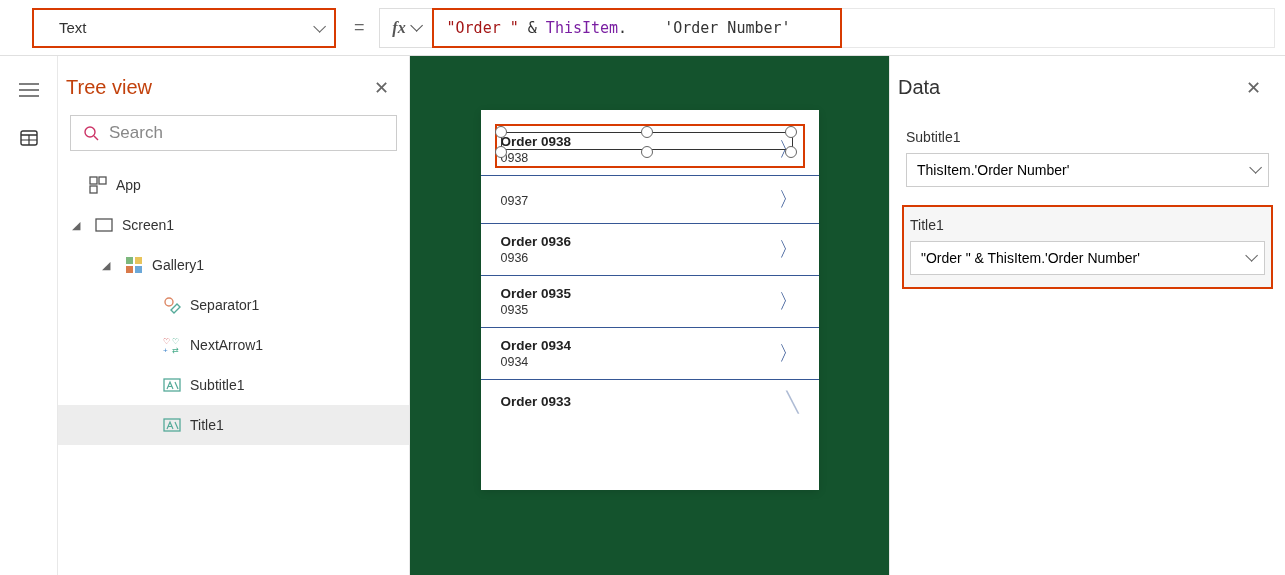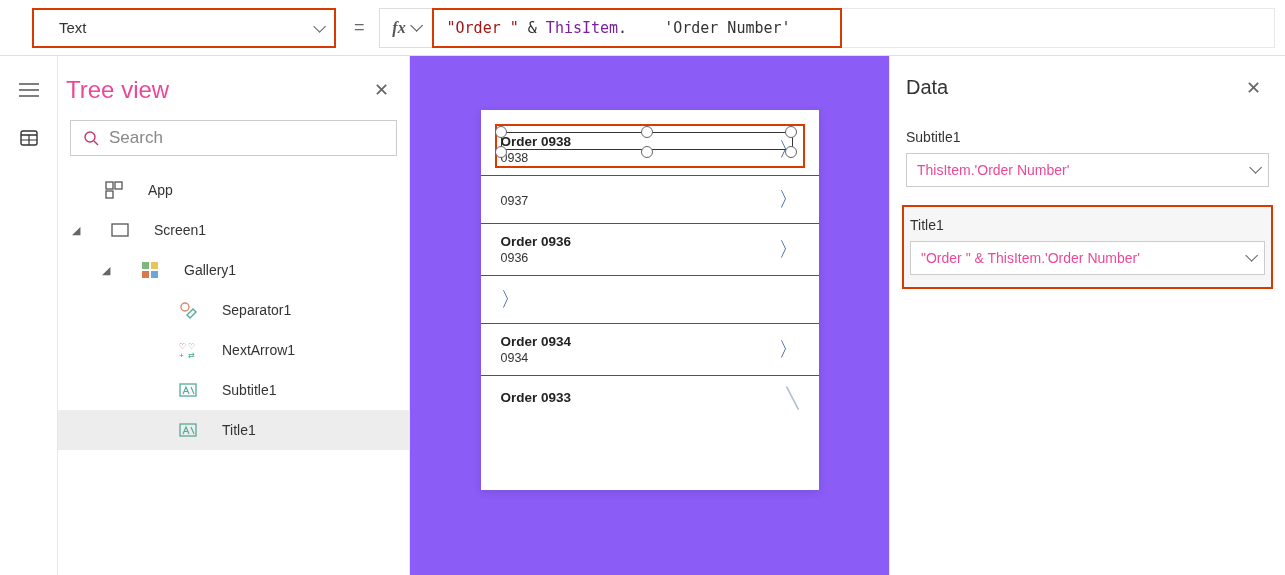--- a/index.html
+++ b/index.html
@@ -108,7 +108,7 @@
       justify-content: space-between;
       padding: 20px 20px 16px 8px;
     }
-    .tree-header h2 { font-size: 24px; font-weight: 400; color: #ec4899; }
+    .tree-header h2 { font-size: 20px; font-weight: 400; color: #c2410c; }
     .tree-header .close-x { font-size: 18px; color: #666; cursor: pointer; }
 
     .search-box {

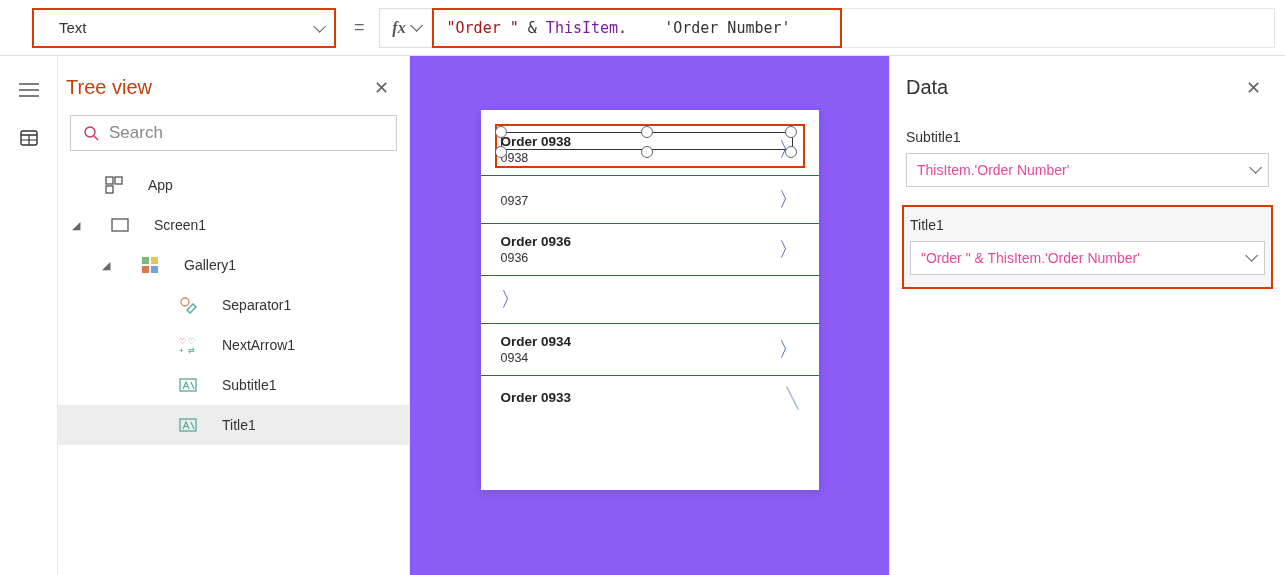--- a/index.html
+++ b/index.html
@@ -213,7 +213,7 @@
       display: flex;
       align-items: center;
       justify-content: space-between;
-      padding: 20px 24px 18px 16px;
+      padding: 20px 24px 18px 8px;
     }
     .data-header h2 { font-size: 20px; font-weight: 400; }
     .data-header .close-x { font-size: 18px; color:#666; cursor:pointer; }

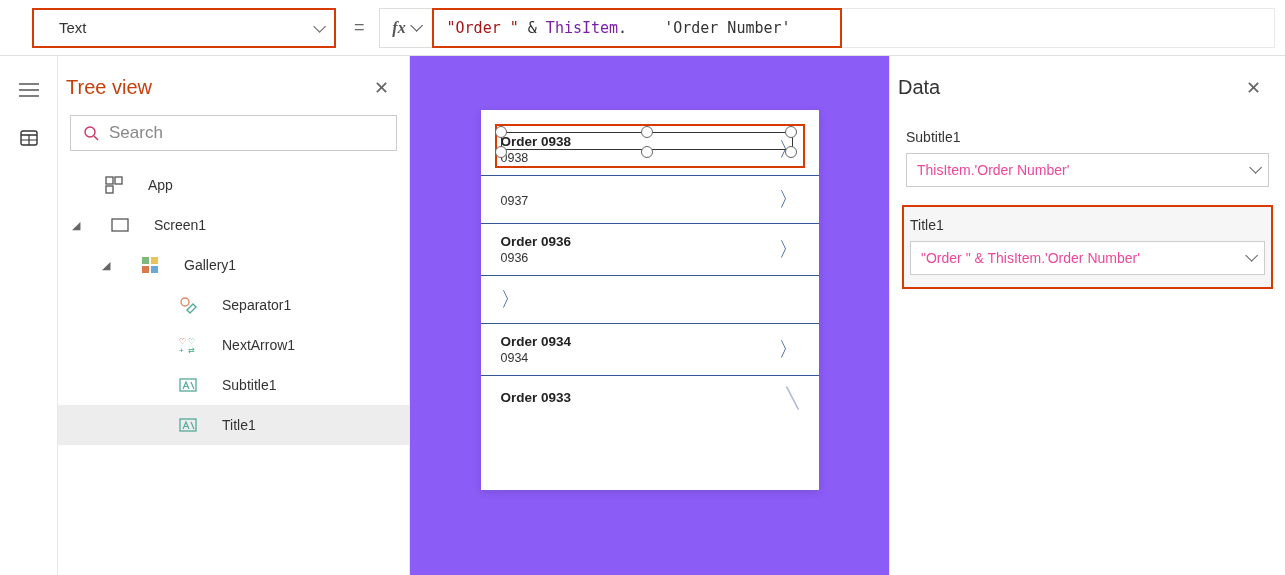--- a/index.html
+++ b/index.html
@@ -144,7 +144,7 @@
     
     .canvas-area {
       flex: 1;
-      background: #8b5cf6;
+      background: #14532d;
       display: flex;
       justify-content: center;
       padding-top: 54px;

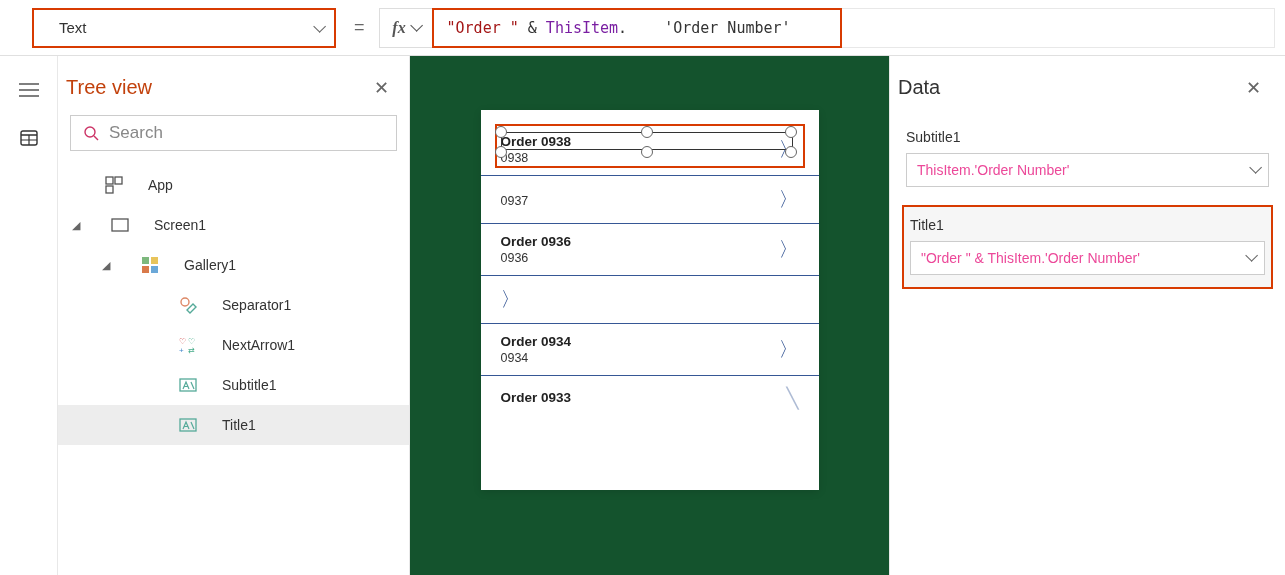--- a/index.html
+++ b/index.html
@@ -234,7 +234,7 @@
       padding: 0 10px;
       justify-content: space-between;
     }
-    .data-field .fld-input .val { flex:1; font-size: 14px; color:#ec4899; white-space:nowrap; overflow:hidden; text-overflow:ellipsis;}
+    .data-field .fld-input .val { flex:1; font-size: 14px; color:#000000; white-space:nowrap; overflow:hidden; text-overflow:ellipsis;}
     .data-field .fld-input .chev { color:#666; font-size:12px; }
 
     

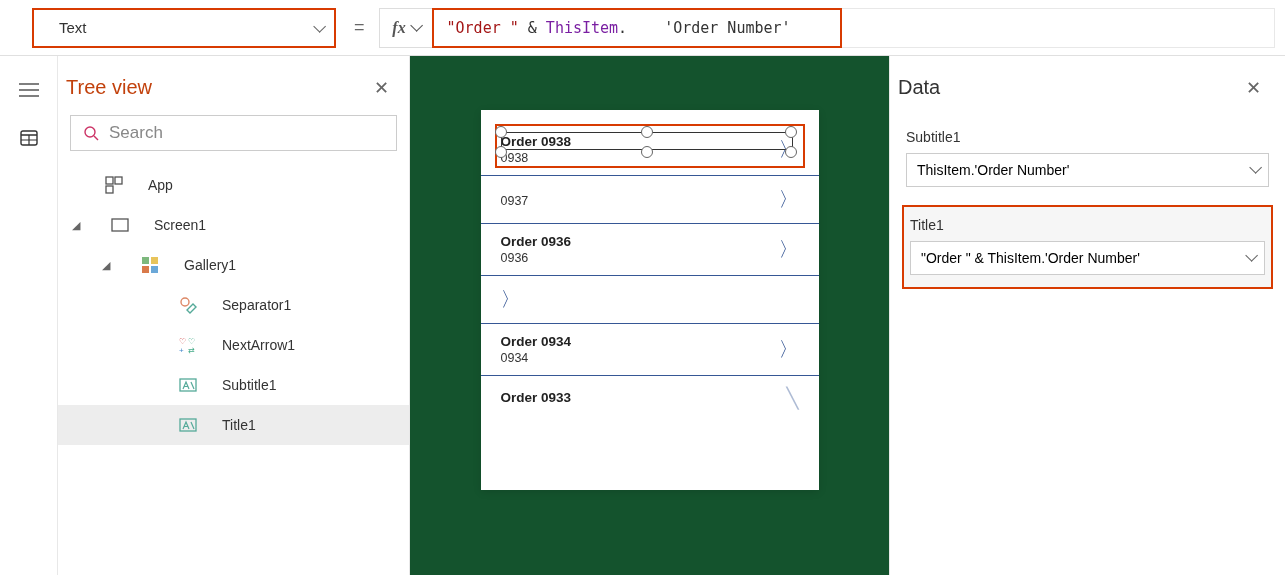--- a/index.html
+++ b/index.html
@@ -128,7 +128,7 @@
       align-items: center;
       height: 40px;
       padding-left: 8px;
-      gap: 24px;
+      gap: 8px;
       cursor: pointer;
     }
     .tree-item.selected { background: #ededed; }

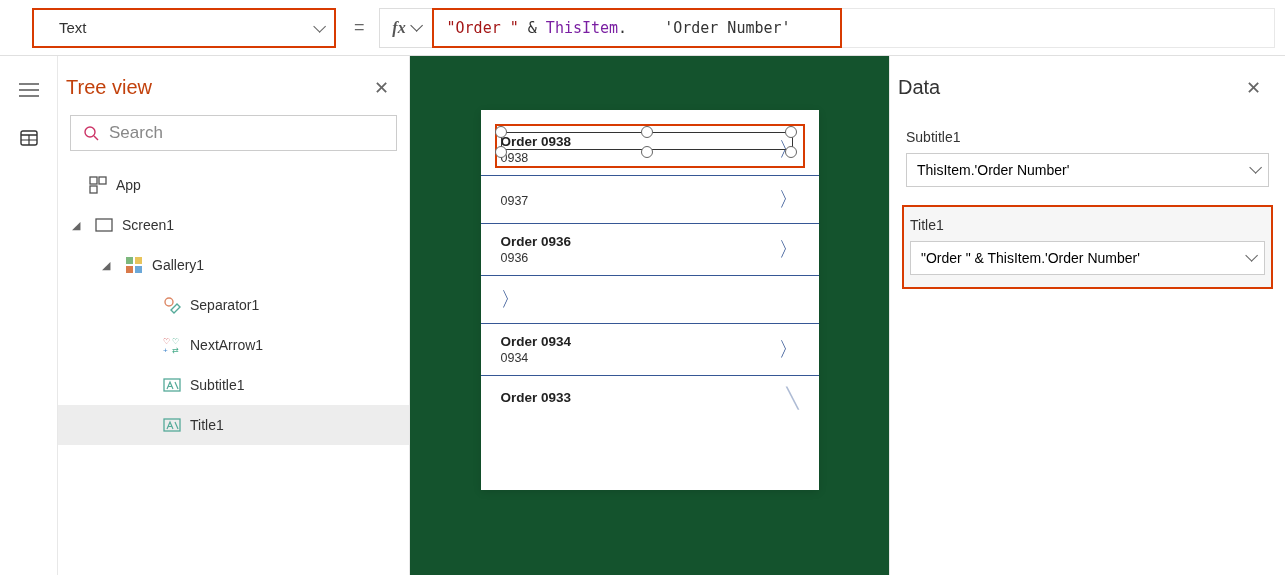--- a/index.html
+++ b/index.html
@@ -409,6 +409,10 @@
           <span class="arrow">〉</span>
         </div>
         <div class="gallery-row">
+          <div class="row-text">
+            <div class="title">Order 0935</div>
+            <div class="sub">0935</div>
+          </div>
           <span class="arrow">〉</span>
         </div>
         <div class="gallery-row">

